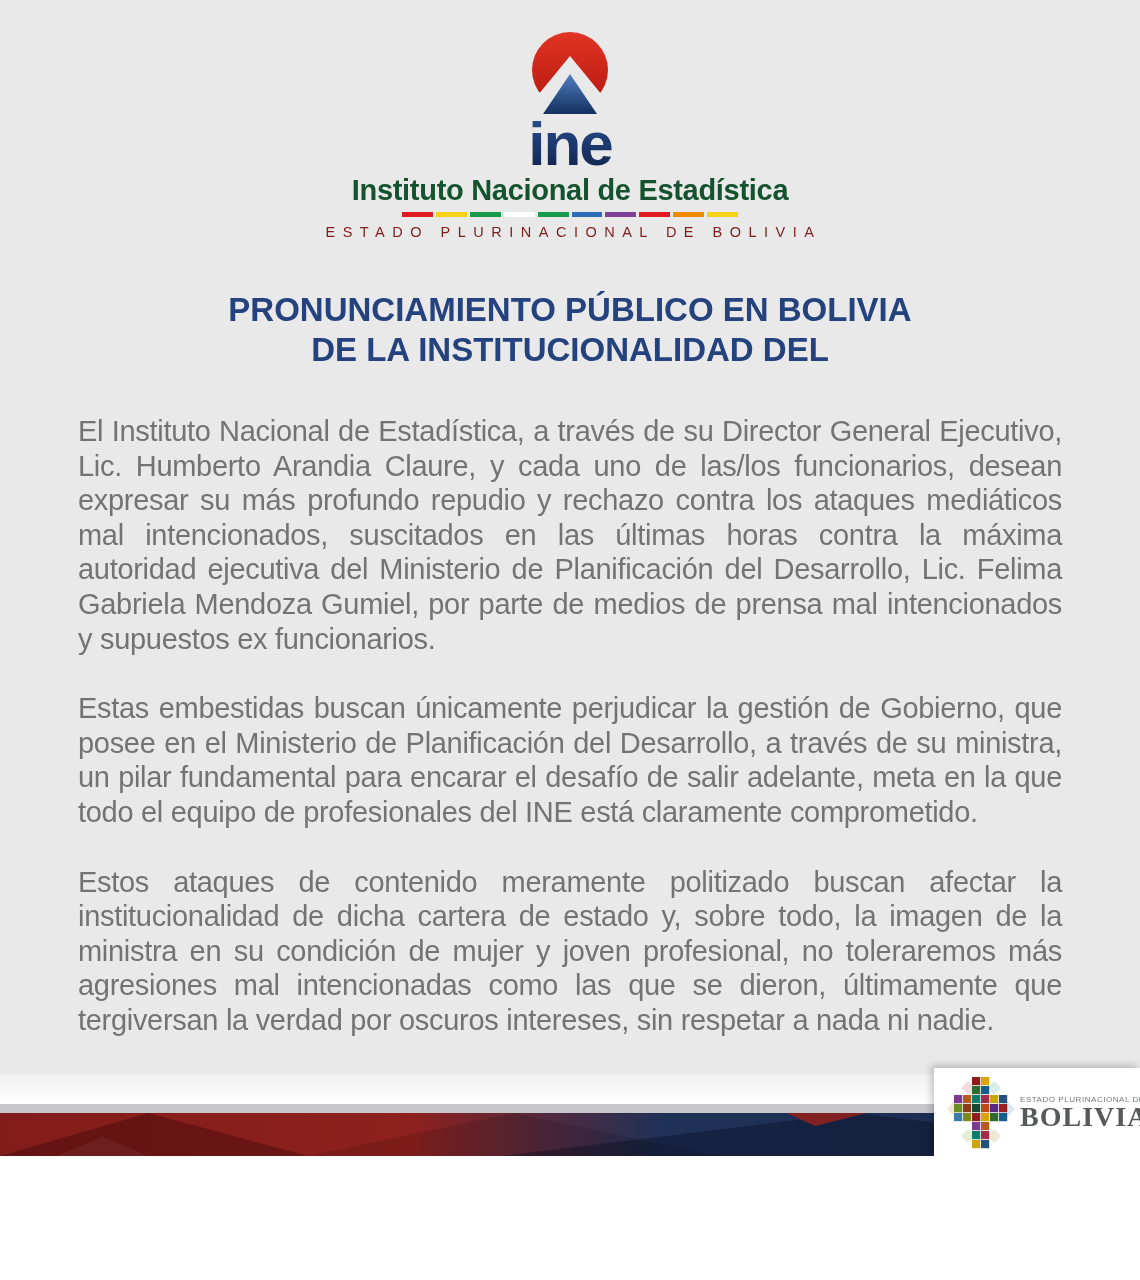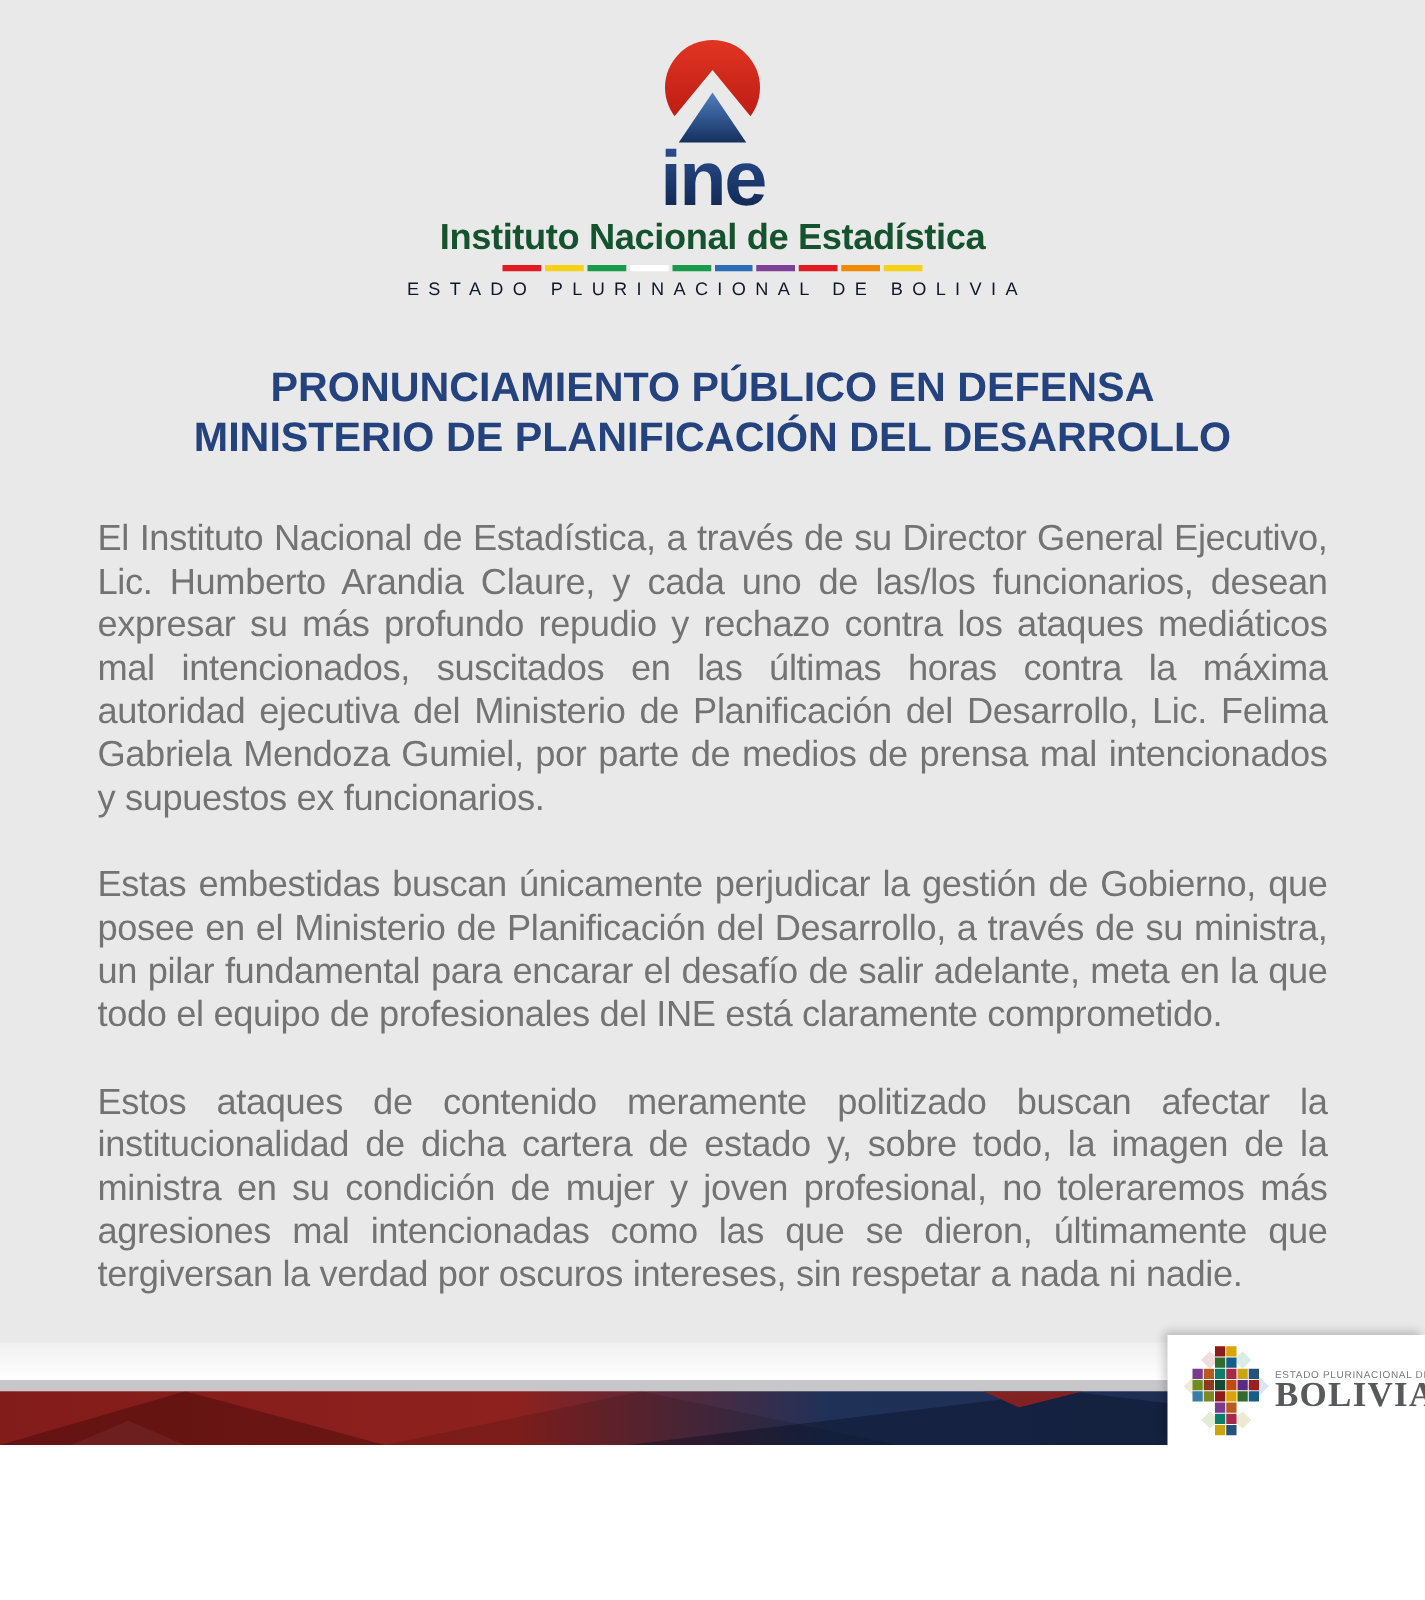--- a/index.html
+++ b/index.html
@@ -28,7 +28,7 @@
   .stripe{width:336px;height:5px;margin:5px auto 7px;display:flex;gap:3px;}
   .stripe div{flex:1;}
   .tagline{
-    font-size:14.5px;color:#0f172a;letter-spacing:7.5px;
+    font-size:14.5px;color:#7f1d1d;letter-spacing:7.5px;
     margin-left:7px; 
   }
   

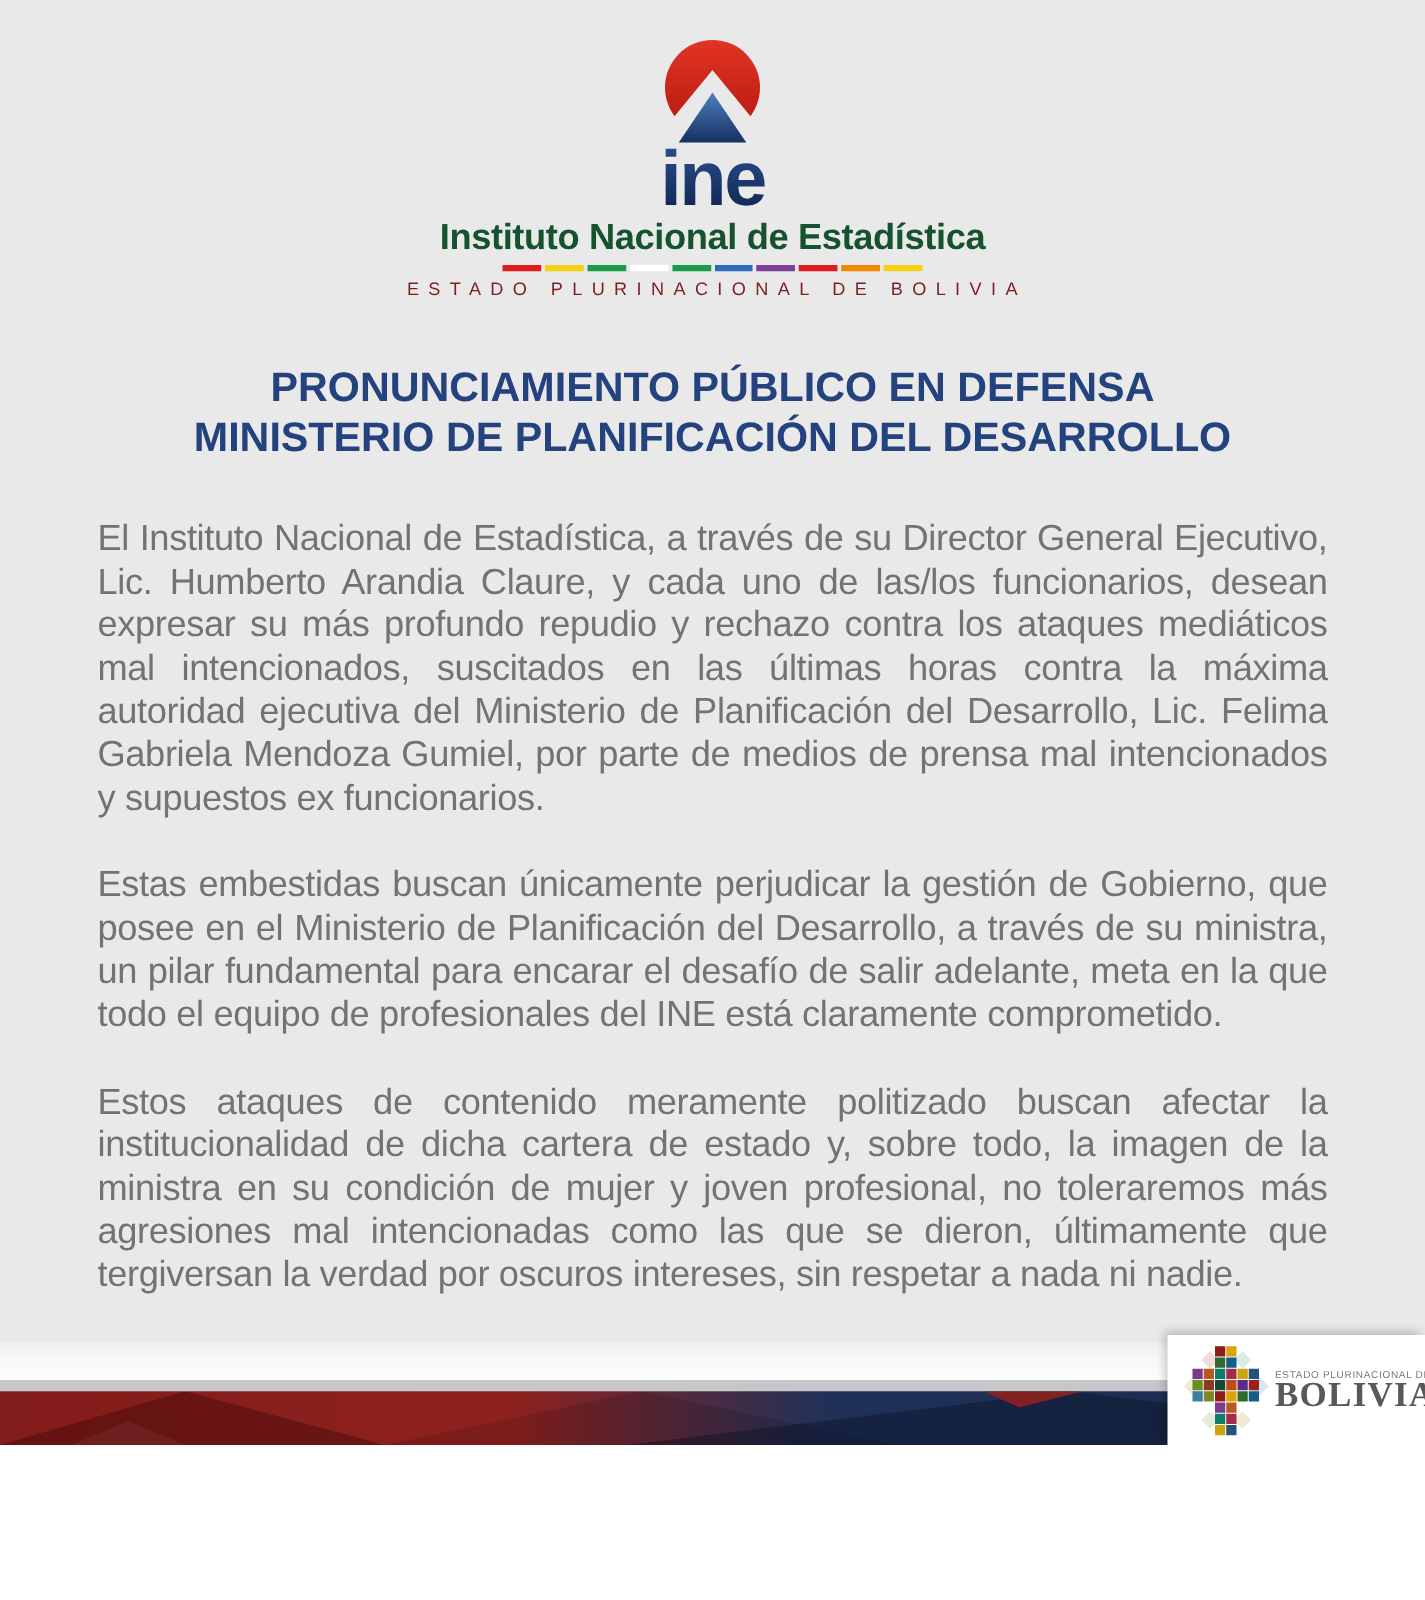--- a/index.html
+++ b/index.html
@@ -117,7 +117,7 @@
   </div>
 
   <div class="doc-title">
-    <div>PRONUNCIAMIENTO PÚBLICO EN DEFENSA</div>
+    <div>PRONUNCIAMIENTO PÚBLICO EN BOLIVIA</div>
     <div>MINISTERIO DE PLANIFICACIÓN DEL DESARROLLO</div>
   </div>
 

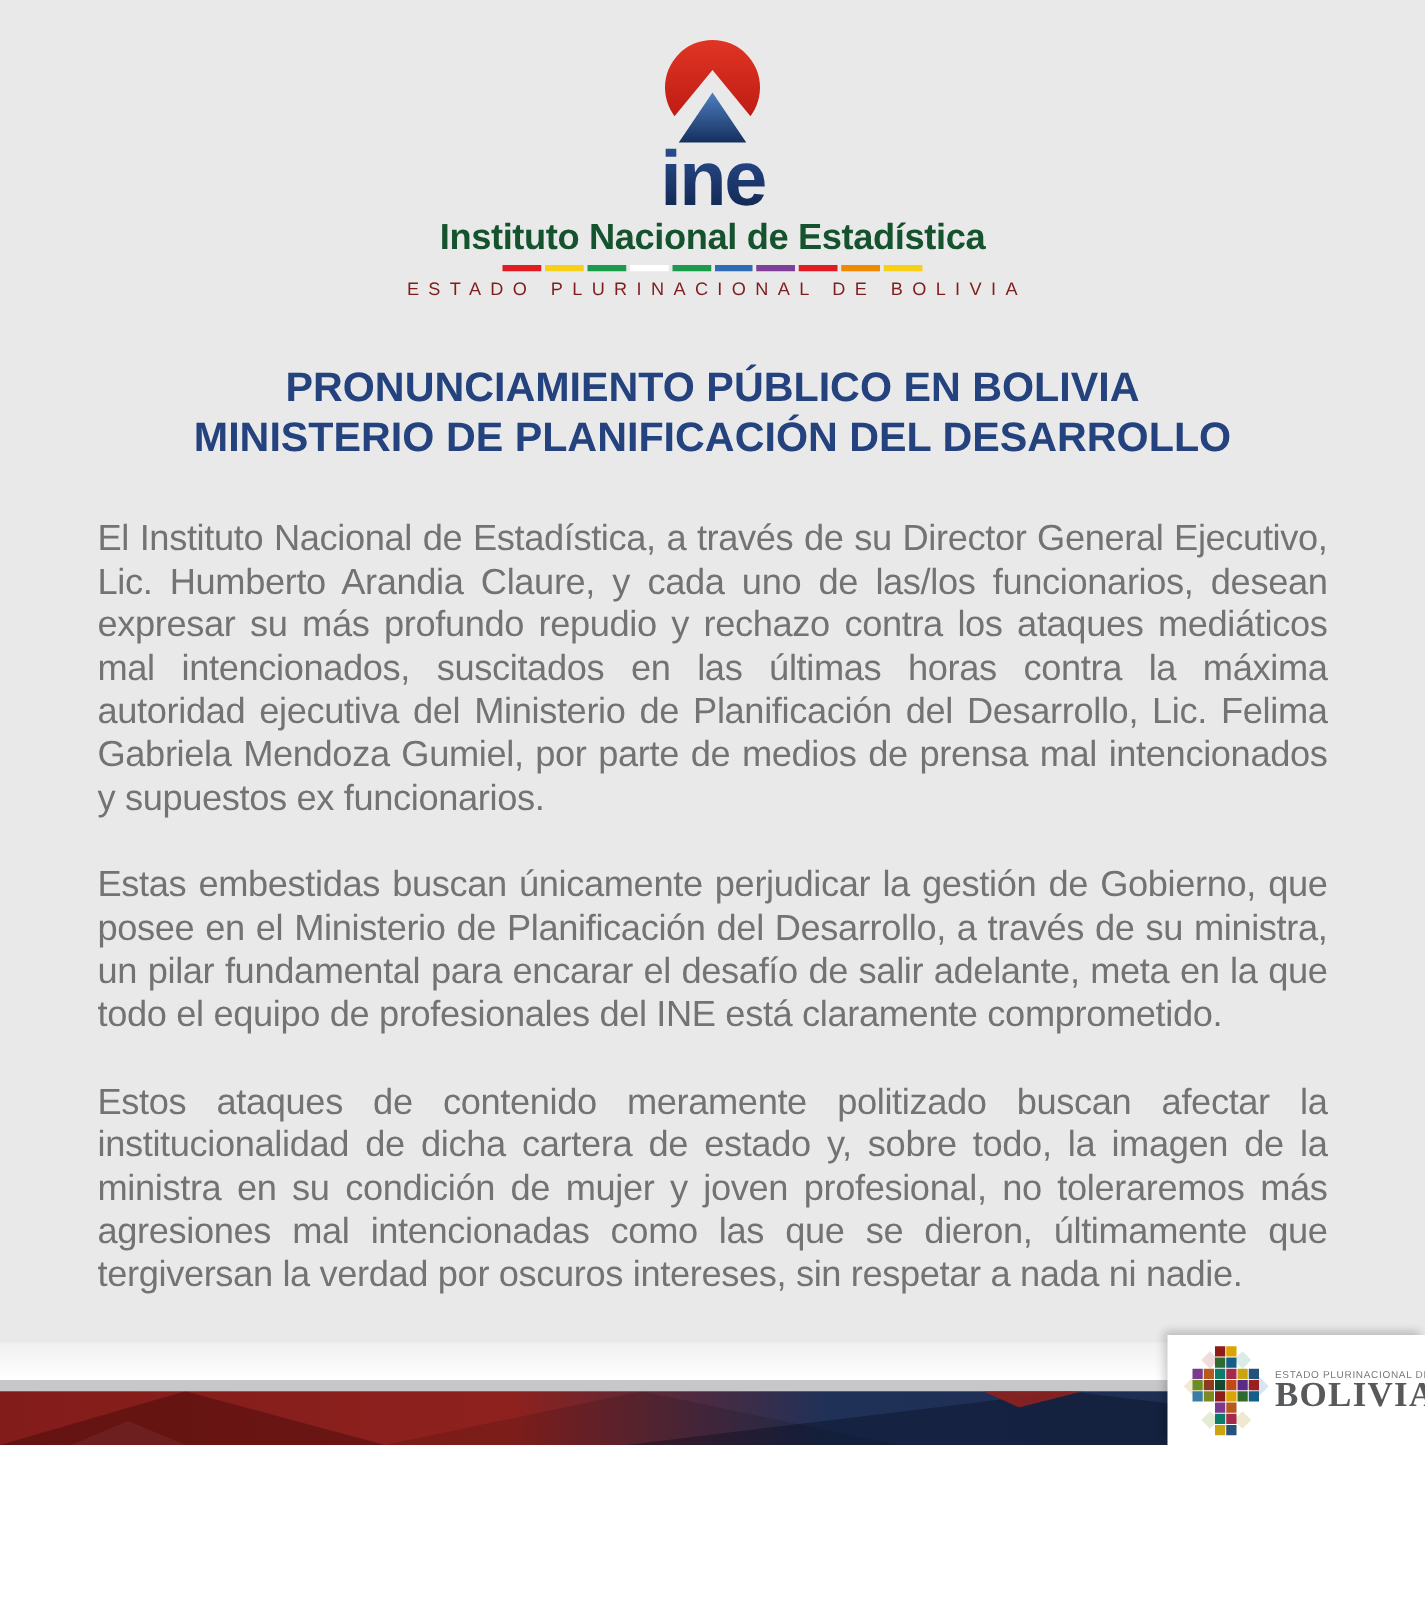--- a/index.html
+++ b/index.html
@@ -118,6 +118,7 @@
 
   <div class="doc-title">
     <div>PRONUNCIAMIENTO PÚBLICO EN BOLIVIA</div>
+    <div>DE LA INSTITUCIONALIDAD DEL</div>
     <div>MINISTERIO DE PLANIFICACIÓN DEL DESARROLLO</div>
   </div>
 

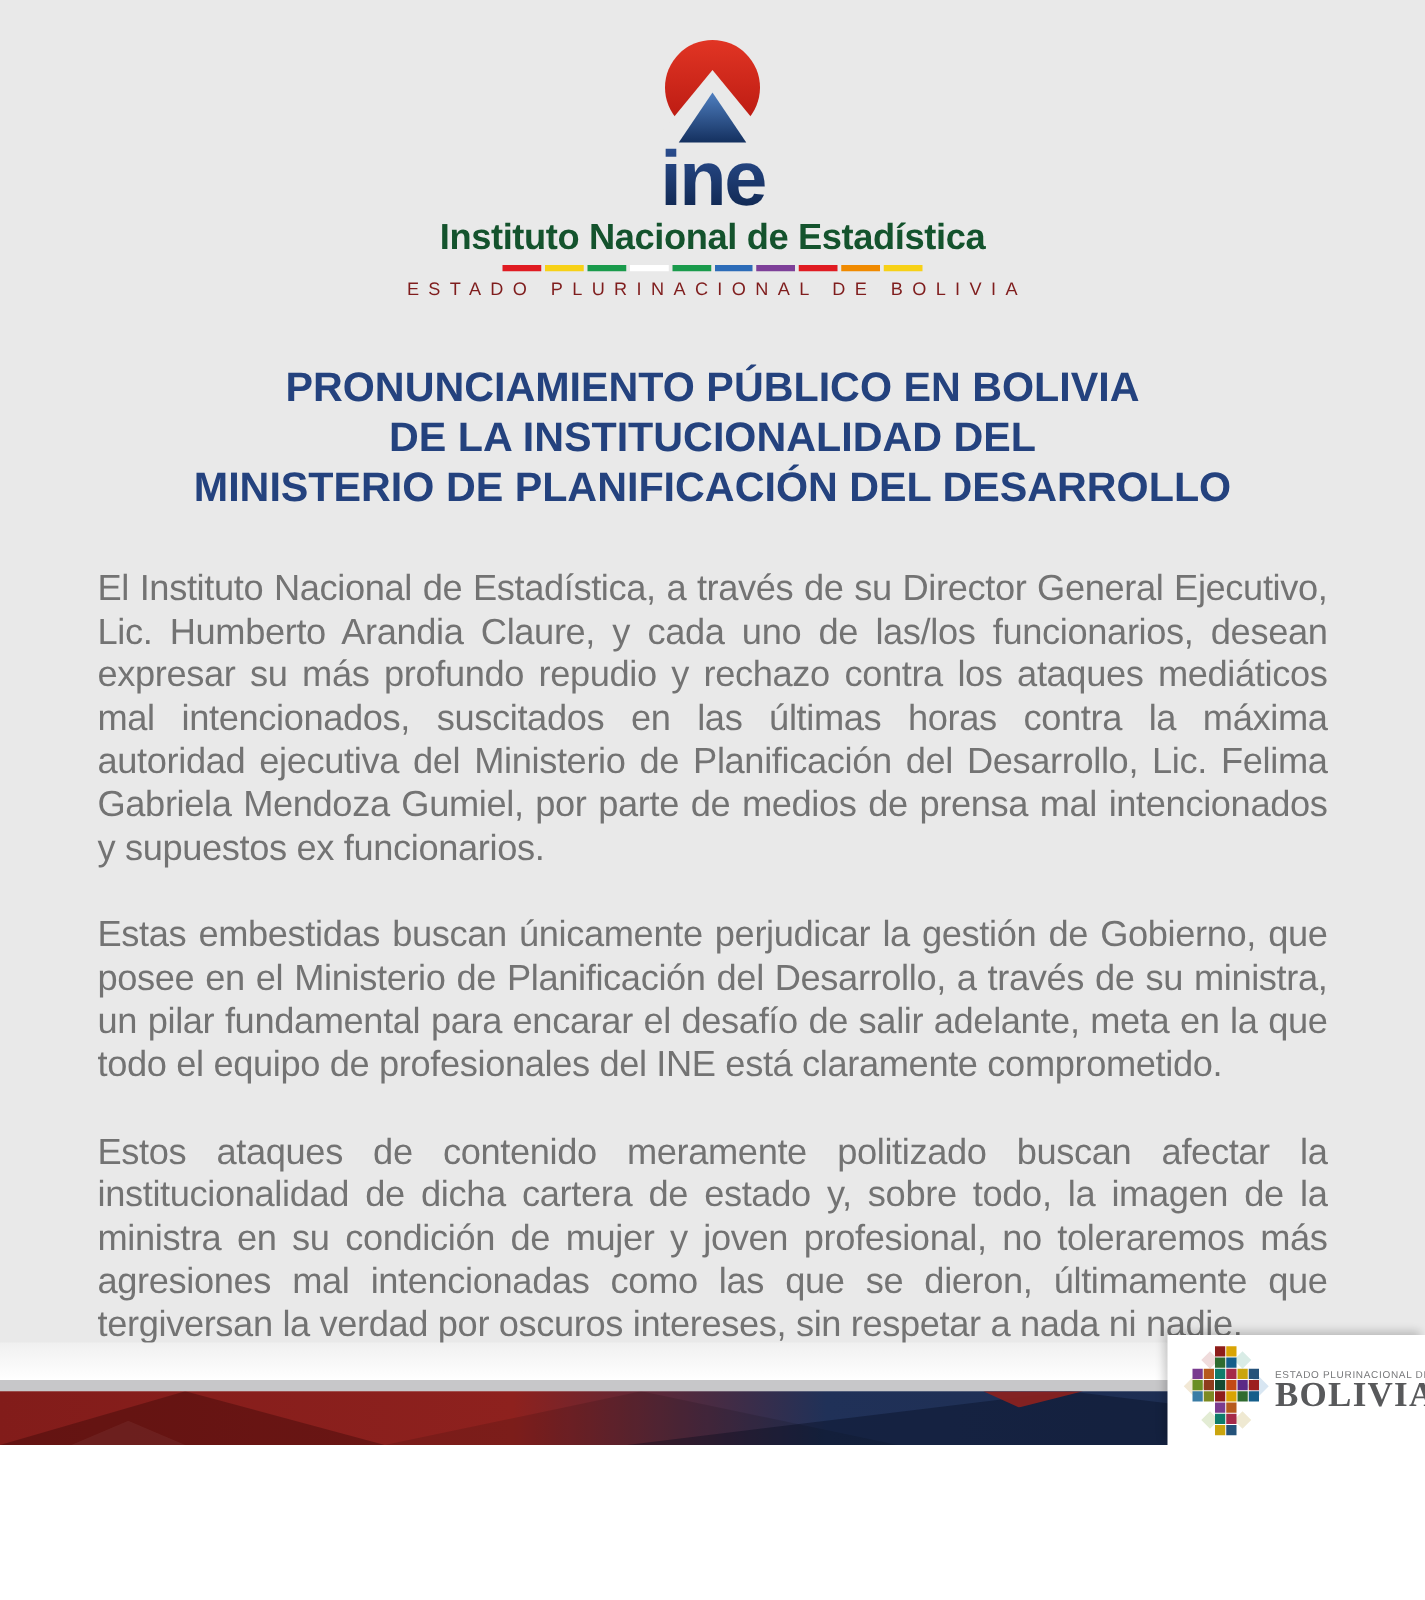--- a/index.html
+++ b/index.html
@@ -119,7 +119,6 @@
   <div class="doc-title">
     <div>PRONUNCIAMIENTO PÚBLICO EN BOLIVIA</div>
     <div>DE LA INSTITUCIONALIDAD DEL</div>
-    <div>MINISTERIO DE PLANIFICACIÓN DEL DESARROLLO</div>
   </div>
 
   <div class="body-text">

